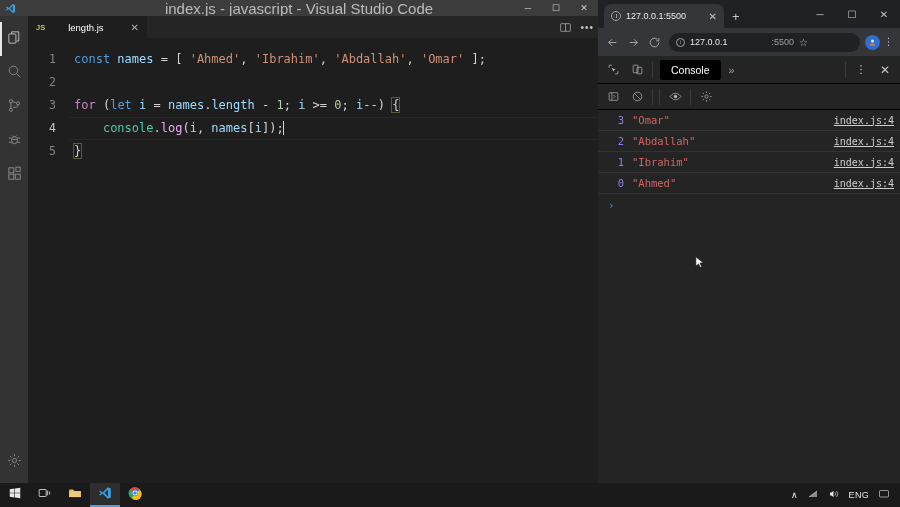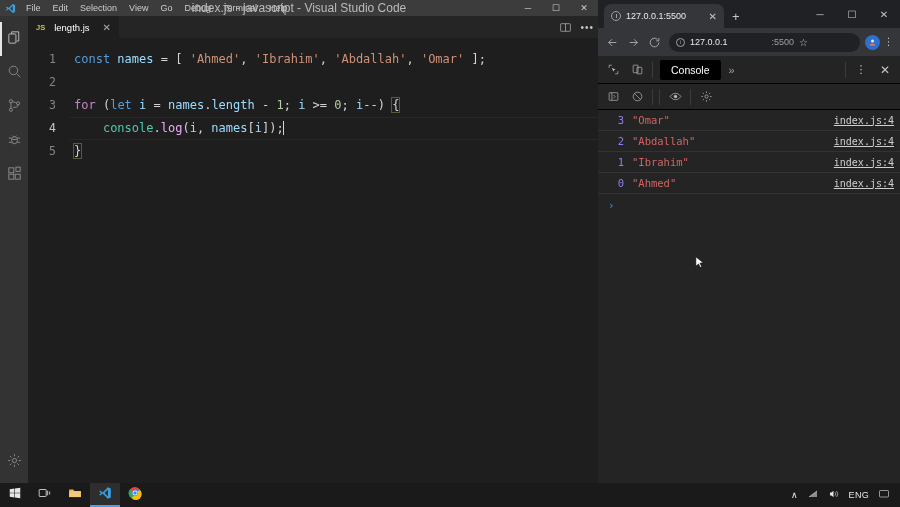--- a/index.html
+++ b/index.html
@@ -240,16 +240,6 @@
             <path d="M17 2 8 11 3.8 7.8 2 9l3.2 3L2 15l1.8 1.2L8 13l9 9 5-2.2V4.2L17 2zm0 4.2v11.6L11.2 12 17 6.2z" fill="#3a9fe0"></path>
           </svg>
       </div>
-      <div class="vs-menu">
-        <span>File</span>
-        <span>Edit</span>
-        <span>Selection</span>
-        <span>View</span>
-        <span>Go</span>
-        <span>Debug</span>
-        <span>Terminal</span>
-        <span>Help</span>
-      </div>
       <div class="vs-title">index.js - javascript - Visual Studio Code</div>
       <div class="vs-wc">
         <div>─</div>

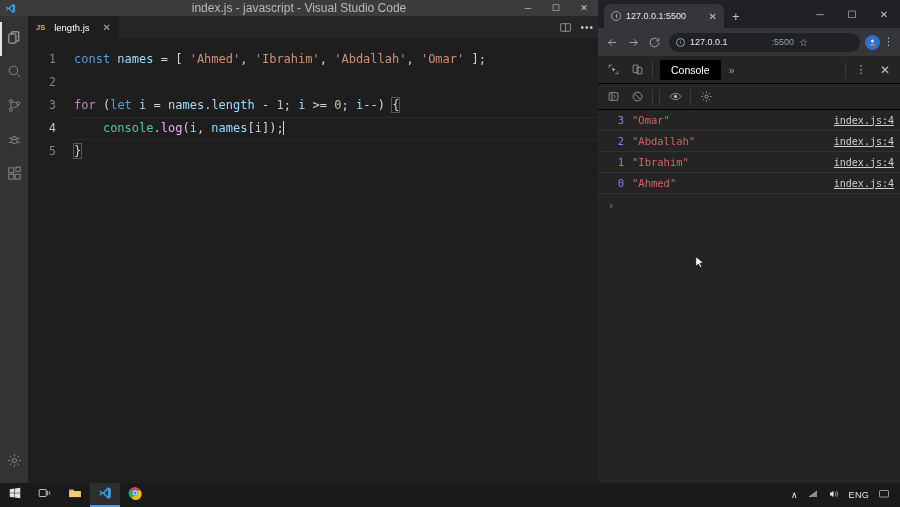--- a/index.html
+++ b/index.html
@@ -28,7 +28,7 @@
   }
   .vs-title {
     position: absolute; left: 0; right: 0; text-align: center;
-    font-size: 12px; color: #bbbbbb; pointer-events: none;
+    font-size: 15px; color: #bbbbbb; pointer-events: none;
   }
   .vs-wc { position: absolute; right: 0; top: 0; display: flex; height: 16px; }
   .vs-wc div {

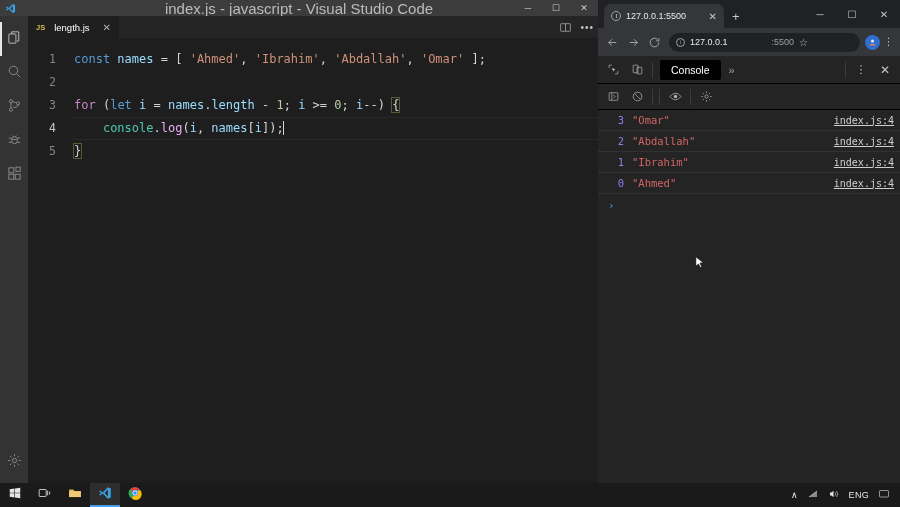--- a/index.html
+++ b/index.html
@@ -55,7 +55,7 @@
     height: 22px; background: #252526; display: flex; align-items: stretch; position: relative;
   }
   .tab {
-    display: flex; align-items: center; gap: 9px; padding: 0 8px;
+    display: flex; align-items: center; gap: 23px; padding: 0 8px;
     background: #1e1e1e; border-top: 1px solid #0e639c00; font-size: 9.5px; color: #ffffff;
     border-right: 1px solid #252526;
   }

